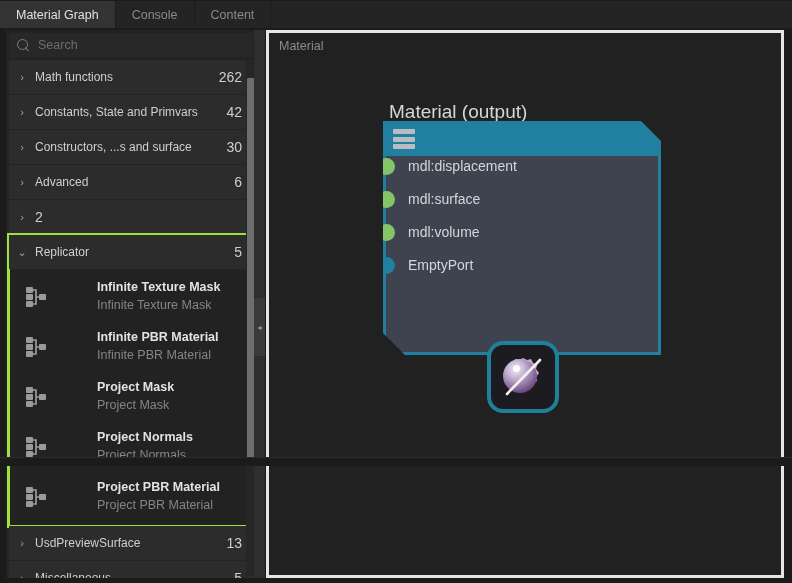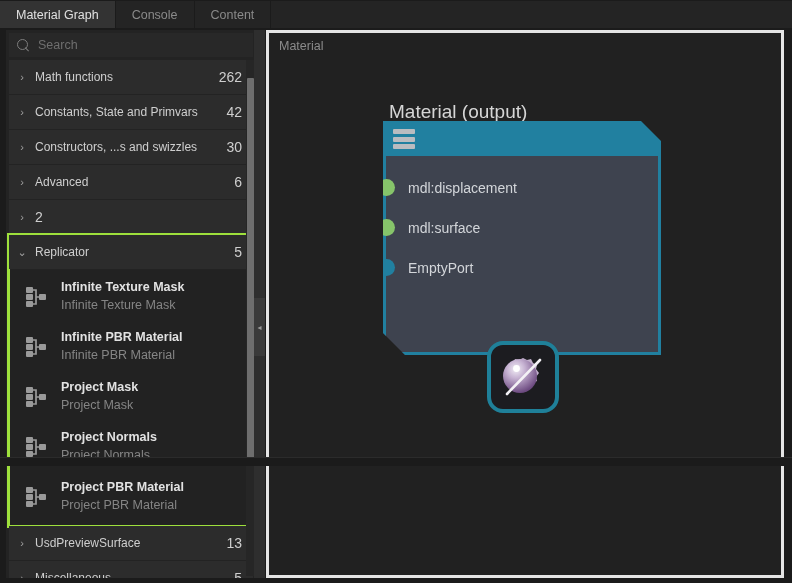--- a/index.html
+++ b/index.html
@@ -207,7 +207,7 @@
 
         <div class="cat-row">
           <span class="chev">›</span>
-          <span class="cat-label">Constructors, ...s and swizzles</span>
+          <span class="cat-label">Constructors, ...s and surface</span>
           <span class="cat-count">30</span>
         </div>
 

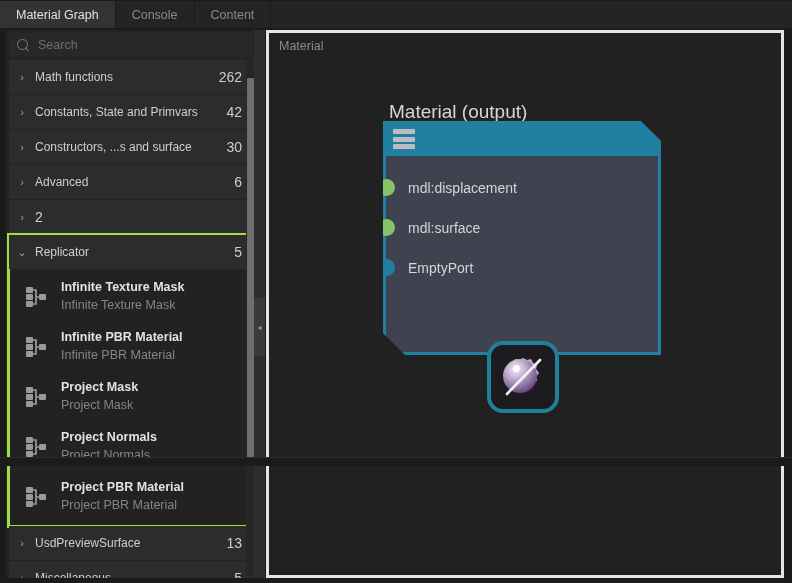--- a/index.html
+++ b/index.html
@@ -141,8 +141,8 @@
     clip-path: polygon(0 0, 278px 0, 278px 199px, 22px 199px, 0 177px);
   }
   .port-row {
-    position: relative; height: 31px; display: flex; align-items: flex-end;
-    padding-left: 22px; margin-top: 9px;
+    position: relative; height: 31px; display: flex; align-items: flex-start;
+    padding-left: 22px; margin-top: 2px;
   }
   .port-dot {
     position: absolute; left: -8px; width: 17px; height: 17px; border-radius: 50%;

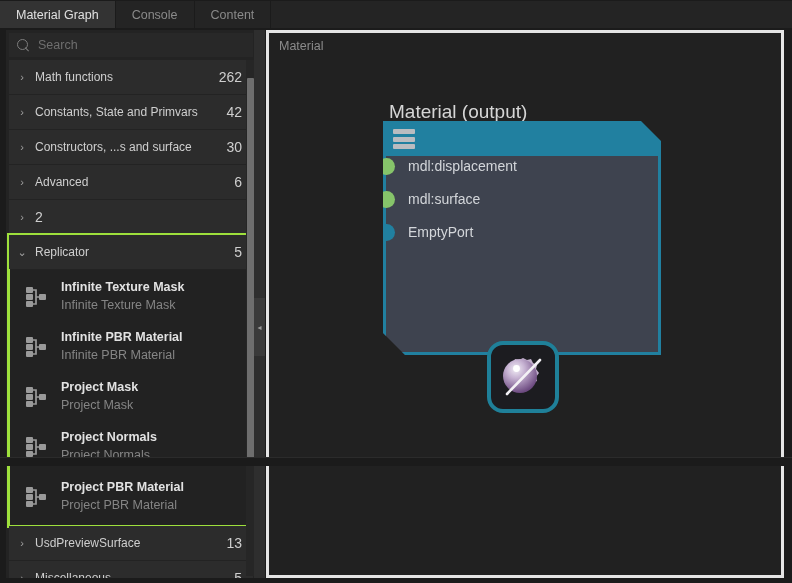--- a/index.html
+++ b/index.html
@@ -365,6 +365,10 @@
             <span class="port-label">mdl:surface</span>
           </div>
 
+          <div class="port-row">
+            <span class="port-dot green"></span>
+            <span class="port-label">mdl:volume</span>
+          </div>
 
           <div class="port-row">
             <span class="port-dot teal"></span>

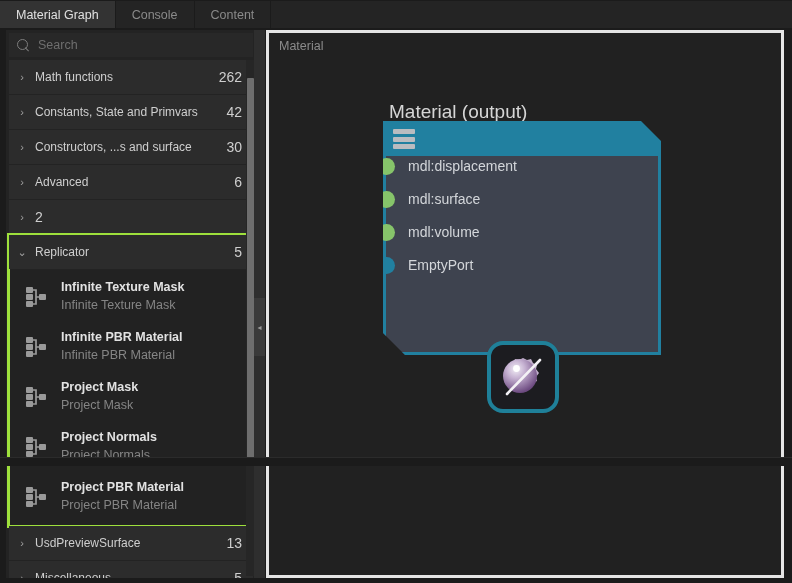--- a/index.html
+++ b/index.html
@@ -80,7 +80,7 @@
     display: flex; align-items: center; height: 50px; padding-left: 14px; cursor: pointer;
   }
   .node-icon { width: 26px; height: 26px; flex: none; margin-right: 12px; position: relative; }
-  .node-texts { display: flex; flex-direction: column; justify-content: center; }
+  .node-texts { display: flex; flex-direction: column; justify-content: center; margin-left: 36px; }
   .node-title { color: #e2e2e2; font-size: 12.5px; font-weight: bold; line-height: 17px; }
   .node-sub { color: #858585; font-size: 12.5px; line-height: 19px; }
 

